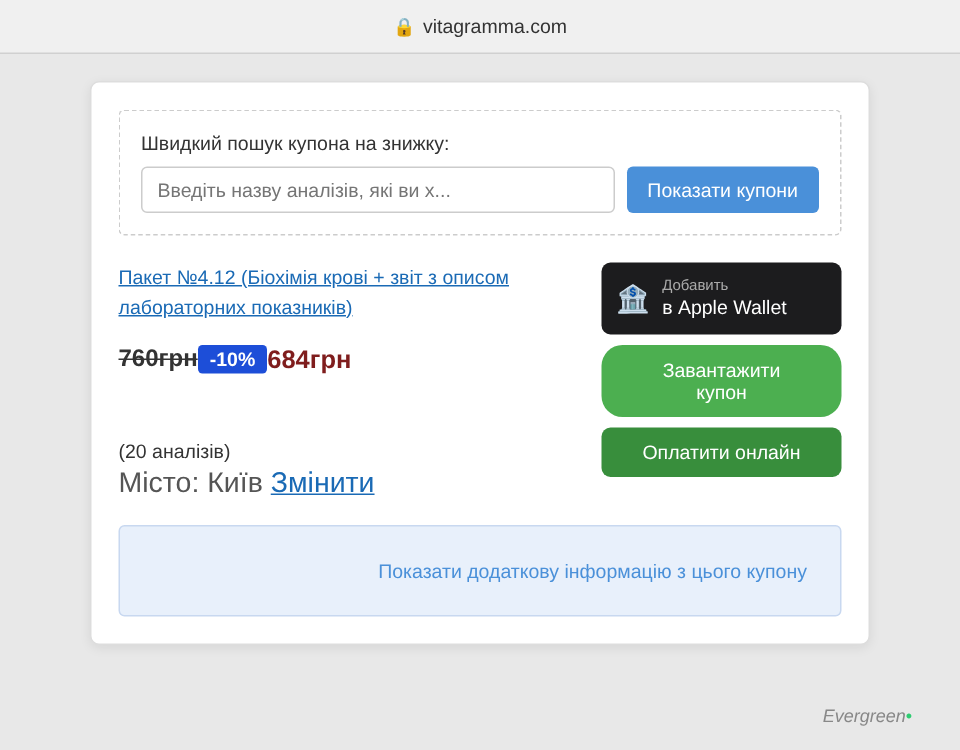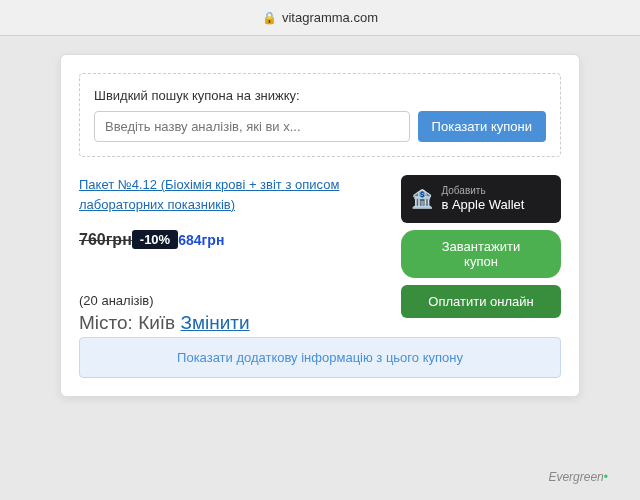--- a/index.html
+++ b/index.html
@@ -116,7 +116,7 @@
       color: #333;
     }
     .discount-badge {
-      background: #0f172a;
+      background: #1d4ed8;
       color: white;
       font-size: 13px;
       font-weight: bold;

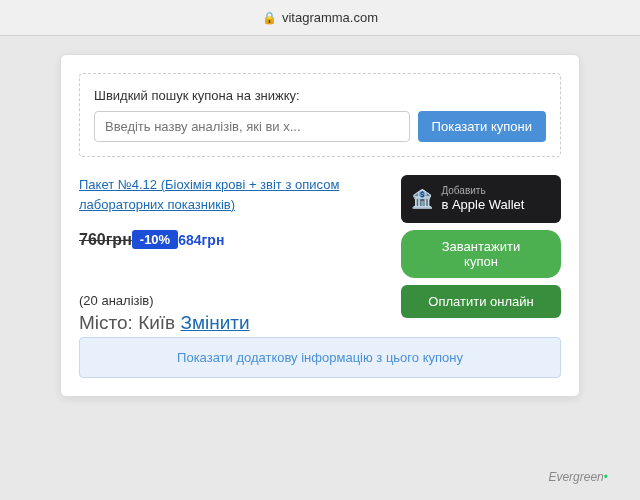--- a/index.html
+++ b/index.html
@@ -125,9 +125,9 @@
       margin: 2px 0;
     }
     .price-new {
-      font-size: 14px;
+      font-size: 17px;
       font-weight: bold;
-      color: #1d4ed8;
+      color: #7f1d1d;
     }
     .product-right {
       display: flex;

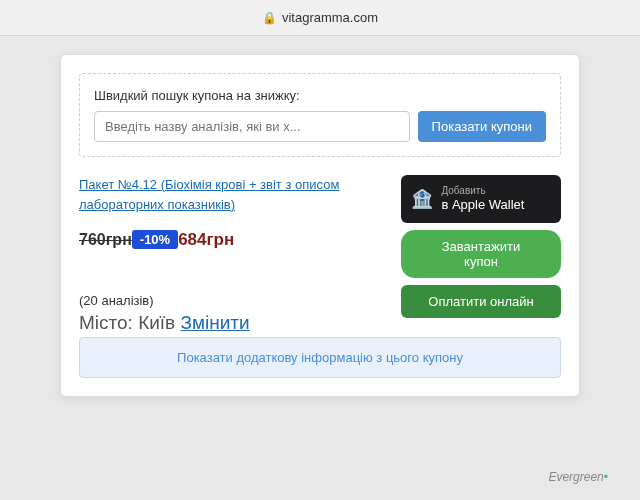--- a/index.html
+++ b/index.html
@@ -199,14 +199,14 @@
       text-align: center;
     }
     .show-more-btn {
-      margin-top: 3px;
-      width: 100%;
-      text-align: center;
+      margin-top: 16px;
+      width: 100%;
+      text-align: right;
       background: #e8f0fb;
       color: #4a90d9;
       border: 1px solid #c8d8f0;
       border-radius: 4px;
-      padding: 12px;
+      padding: 22px;
       font-size: 13px;
       cursor: pointer;
     }

